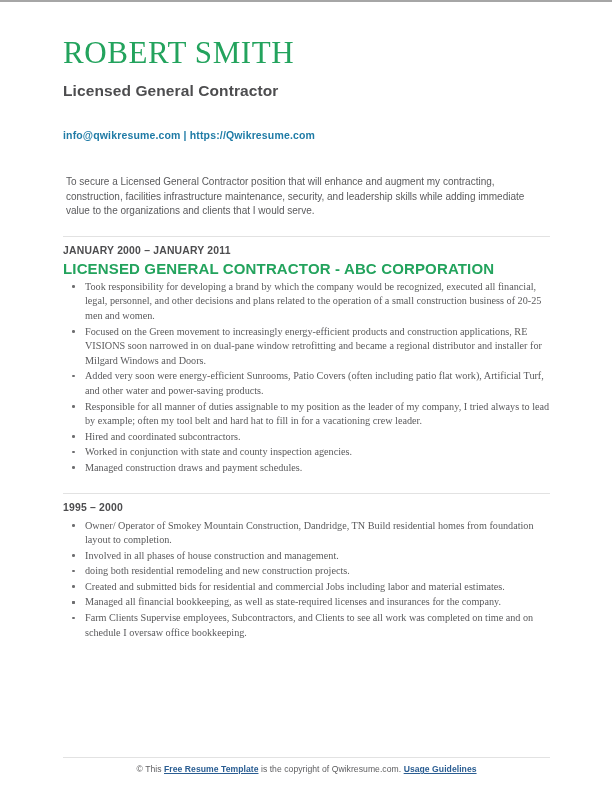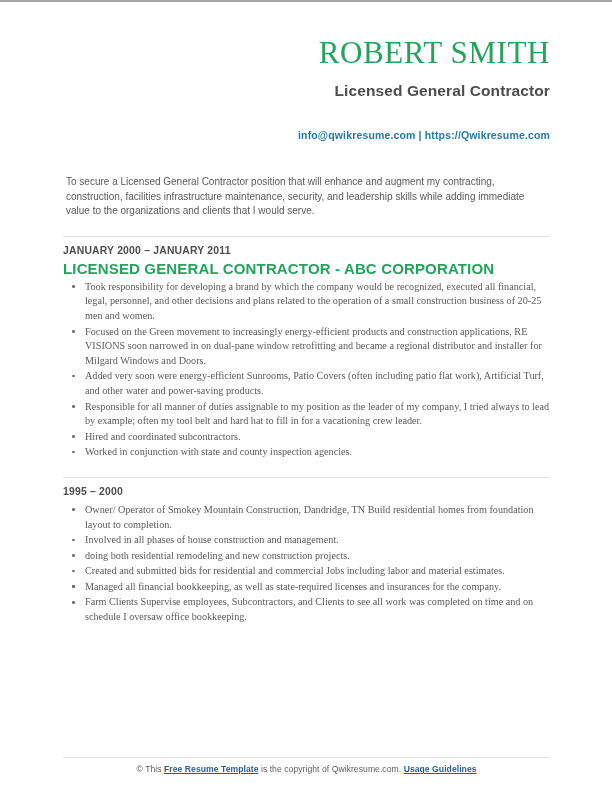--- a/index.html
+++ b/index.html
@@ -40,7 +40,7 @@
   
   .header {
     padding-top: 35px;
-    text-align: right;
+    text-align: left;
   }
   .name {
     font-family: "Liberation Serif", serif;

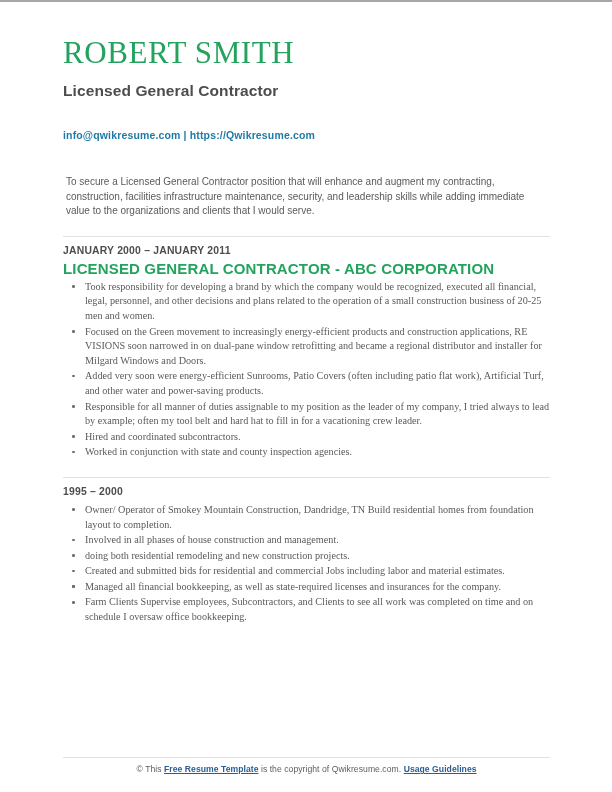--- a/index.html
+++ b/index.html
@@ -183,6 +183,7 @@
         <li><span class="dot"></span><span>Responsible for all manner of duties assignable to my position as the leader of my company, I tried always to lead by example; often my tool belt and hard hat to fill in for a vacationing crew leader.</span></li>
         <li><span class="dot"></span><span>Hired and coordinated subcontractors.</span></li>
         <li><span class="dot"></span><span>Worked in conjunction with state and county inspection agencies.</span></li>
+        <li><span class="dot"></span><span>Managed construction draws and payment schedules.</span></li>
       </ul>
     </div>
 

